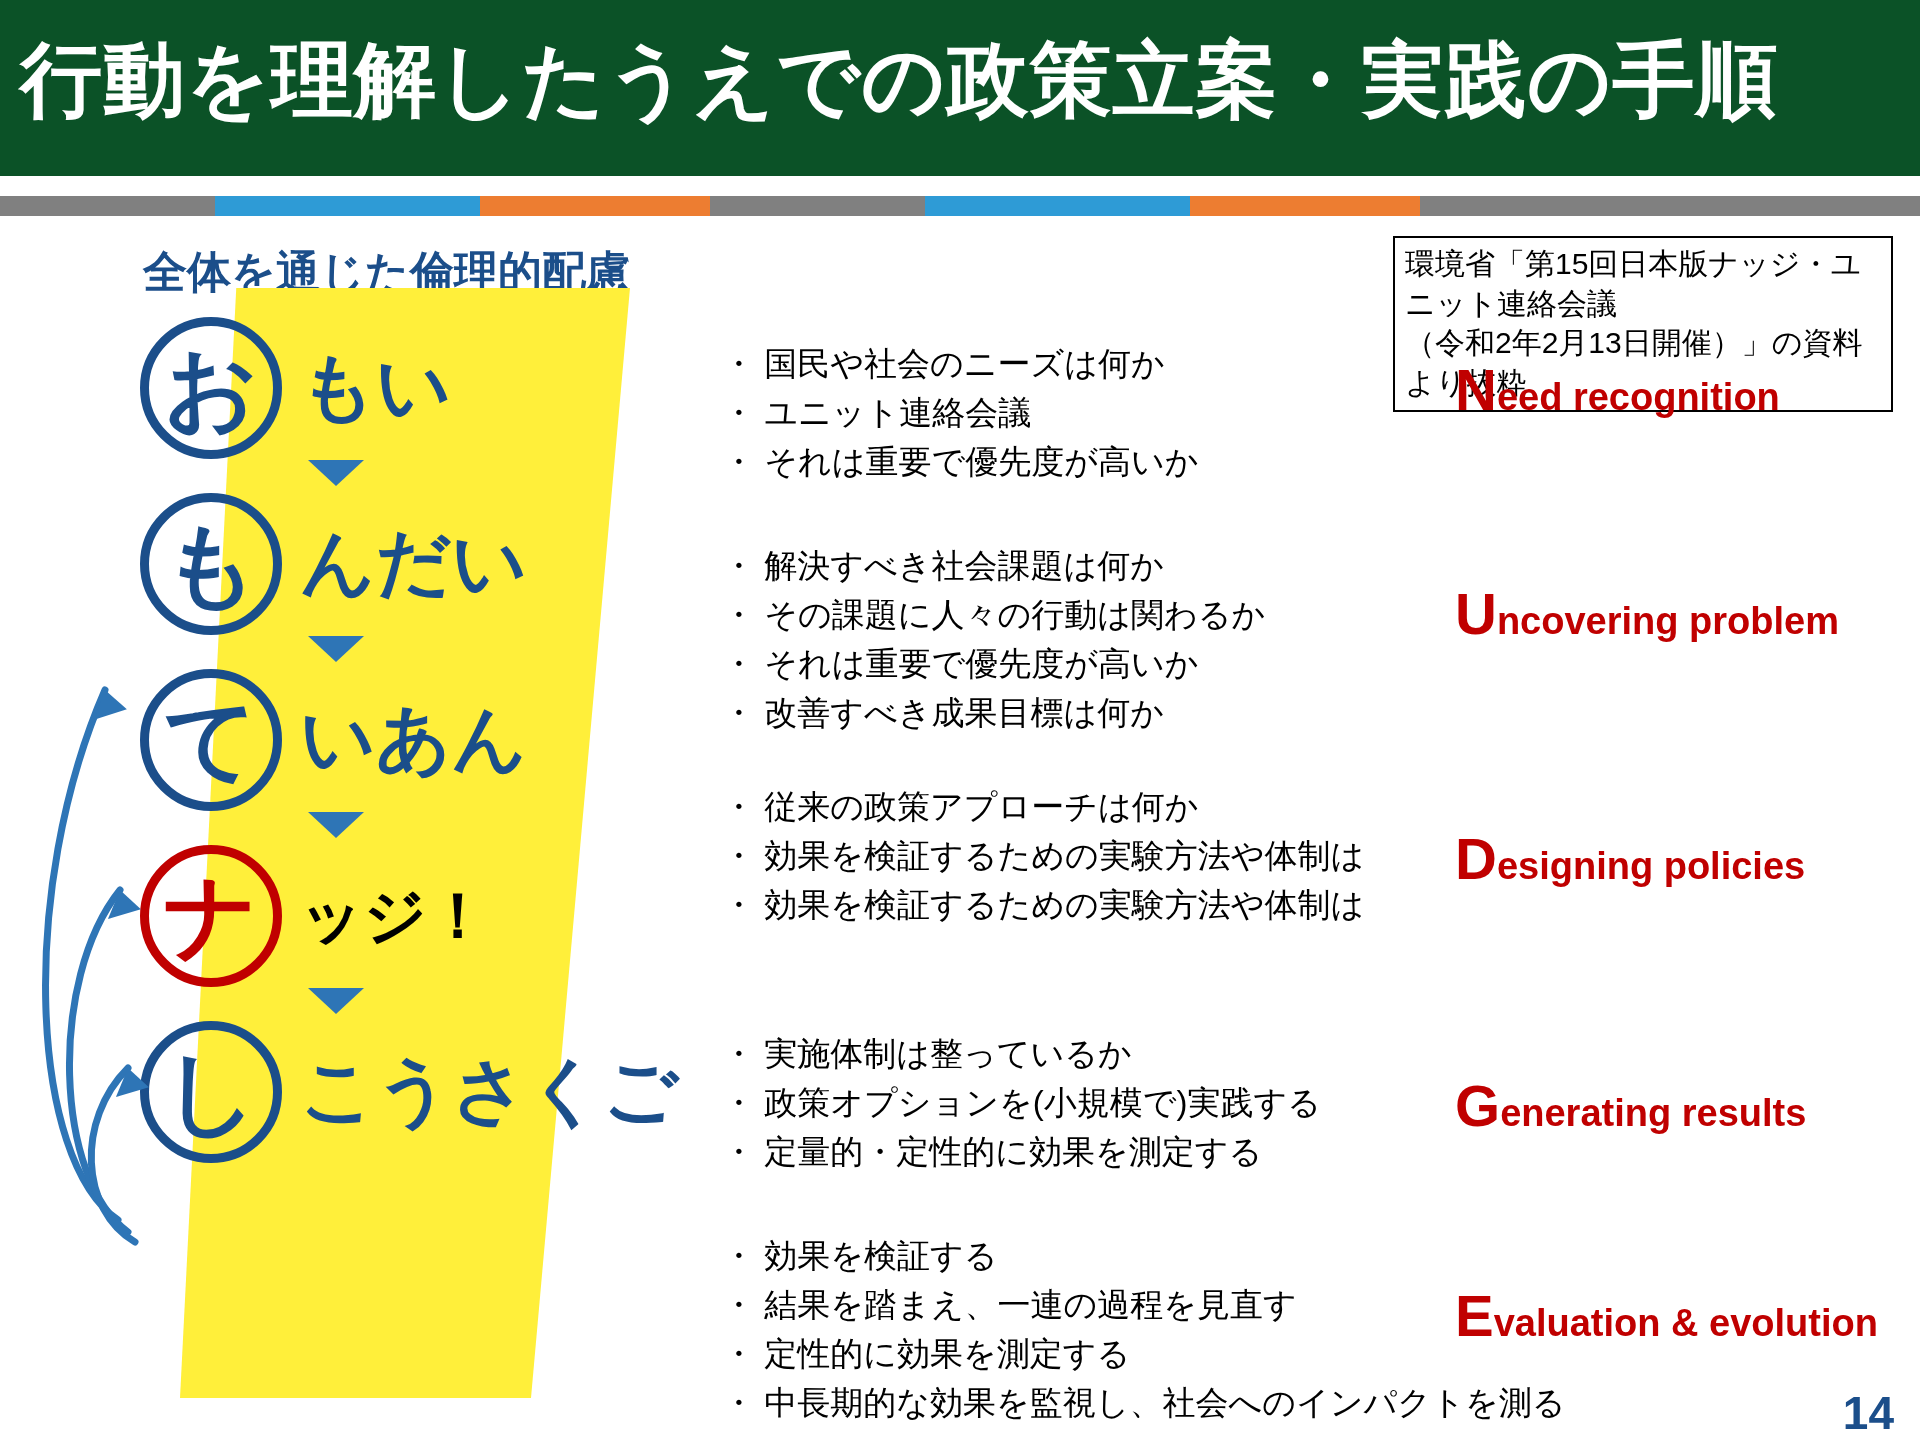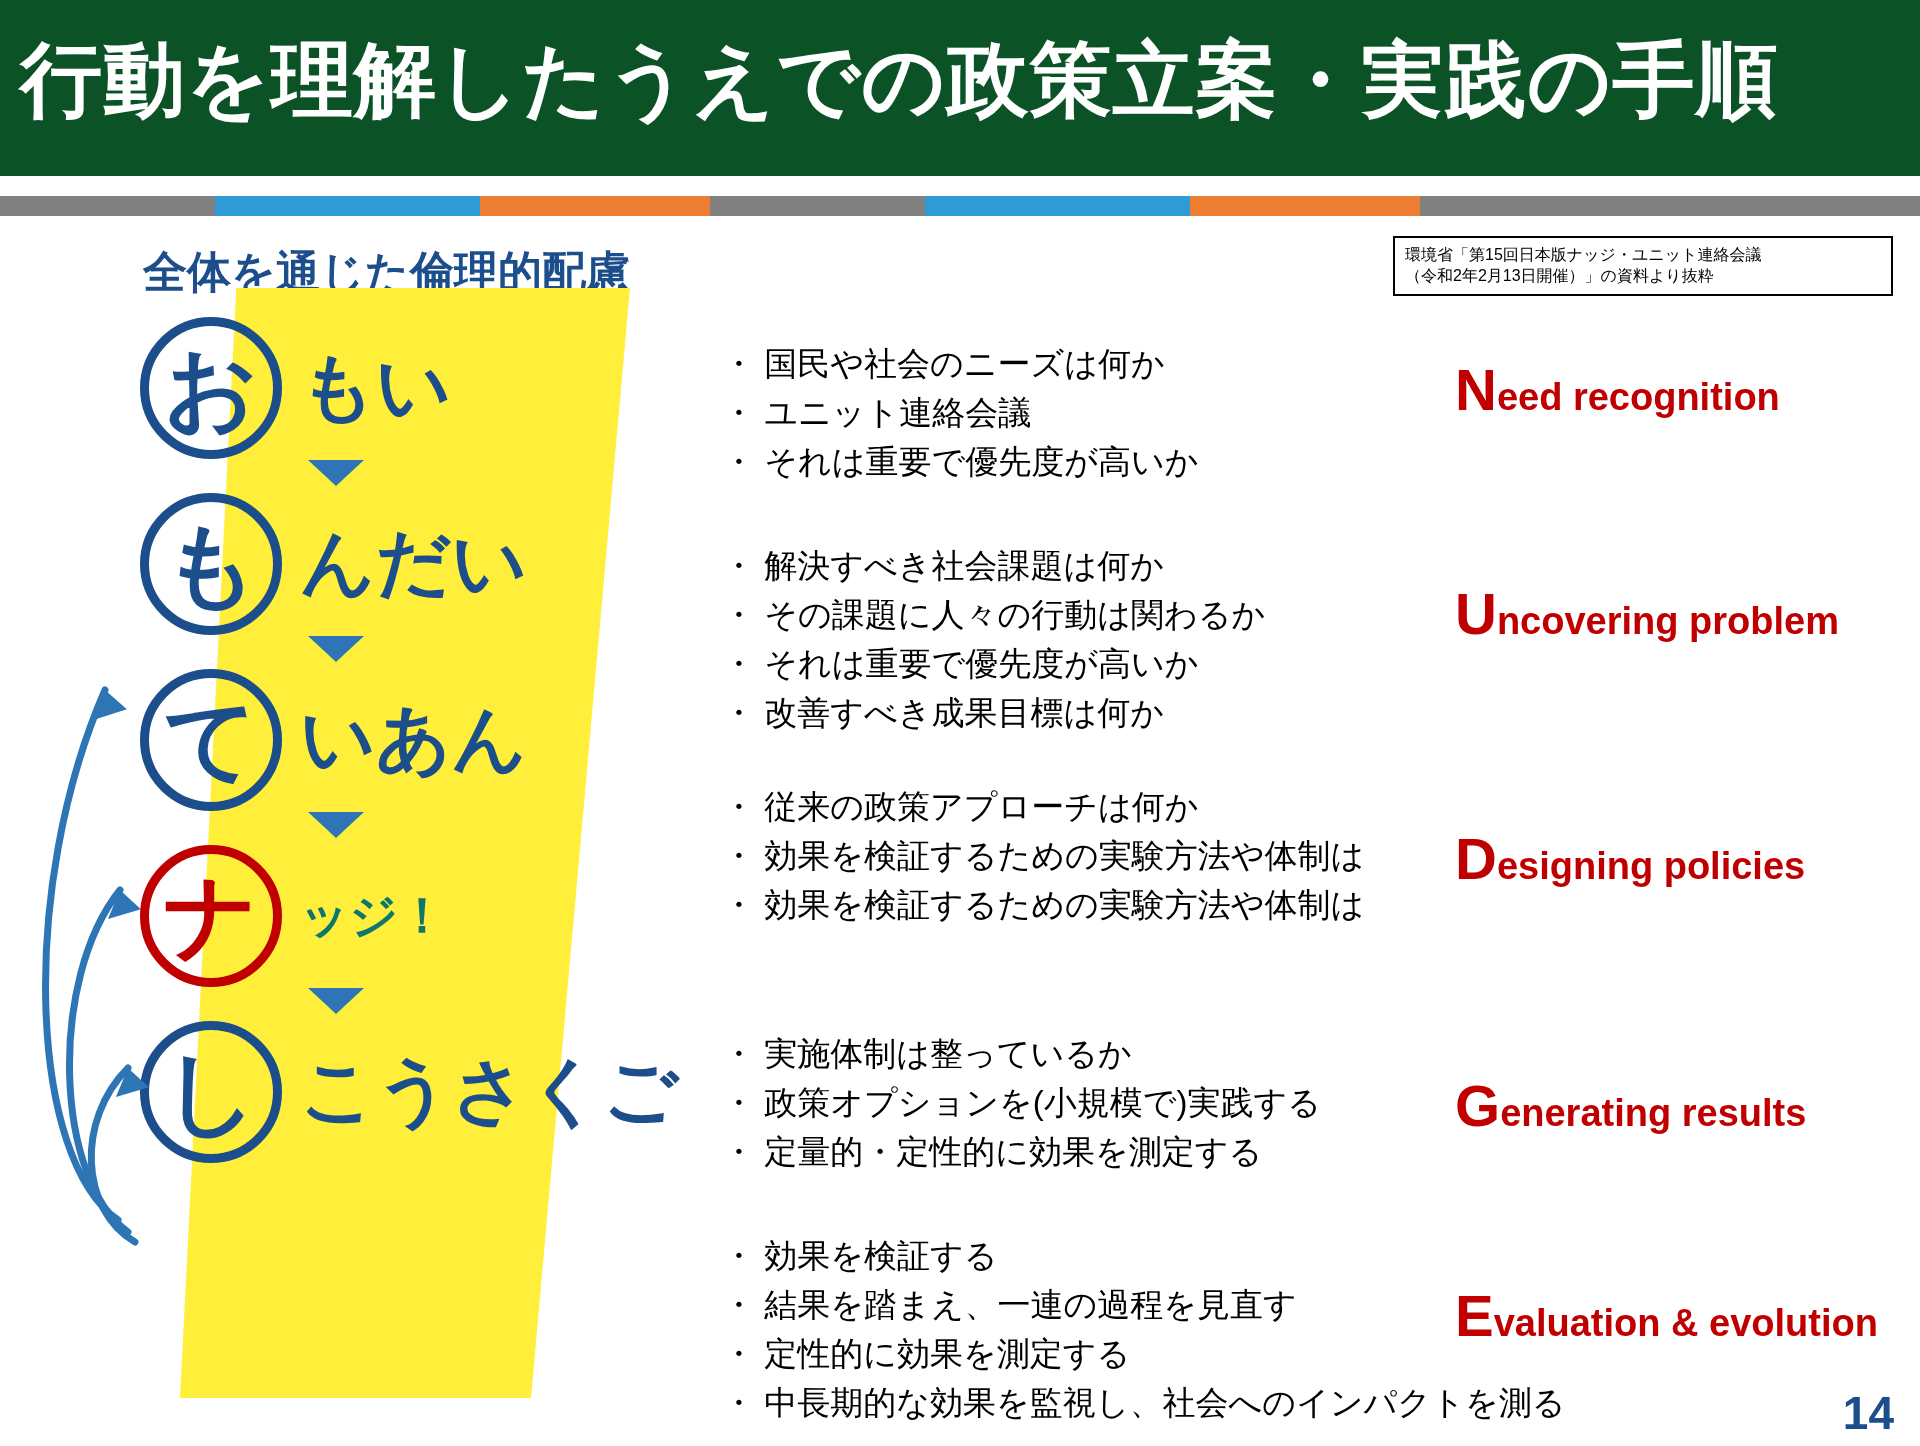--- a/index.html
+++ b/index.html
@@ -55,7 +55,7 @@
     border: 2px solid #000000;
     background: #ffffff;
     padding: 6px 8px 8px 10px;
-    font-size: 16px;
+    font-size: 30px;
     line-height: 1.32;
     color: #000000;
     font-family: "Liberation Sans", "DejaVu Sans", sans-serif;

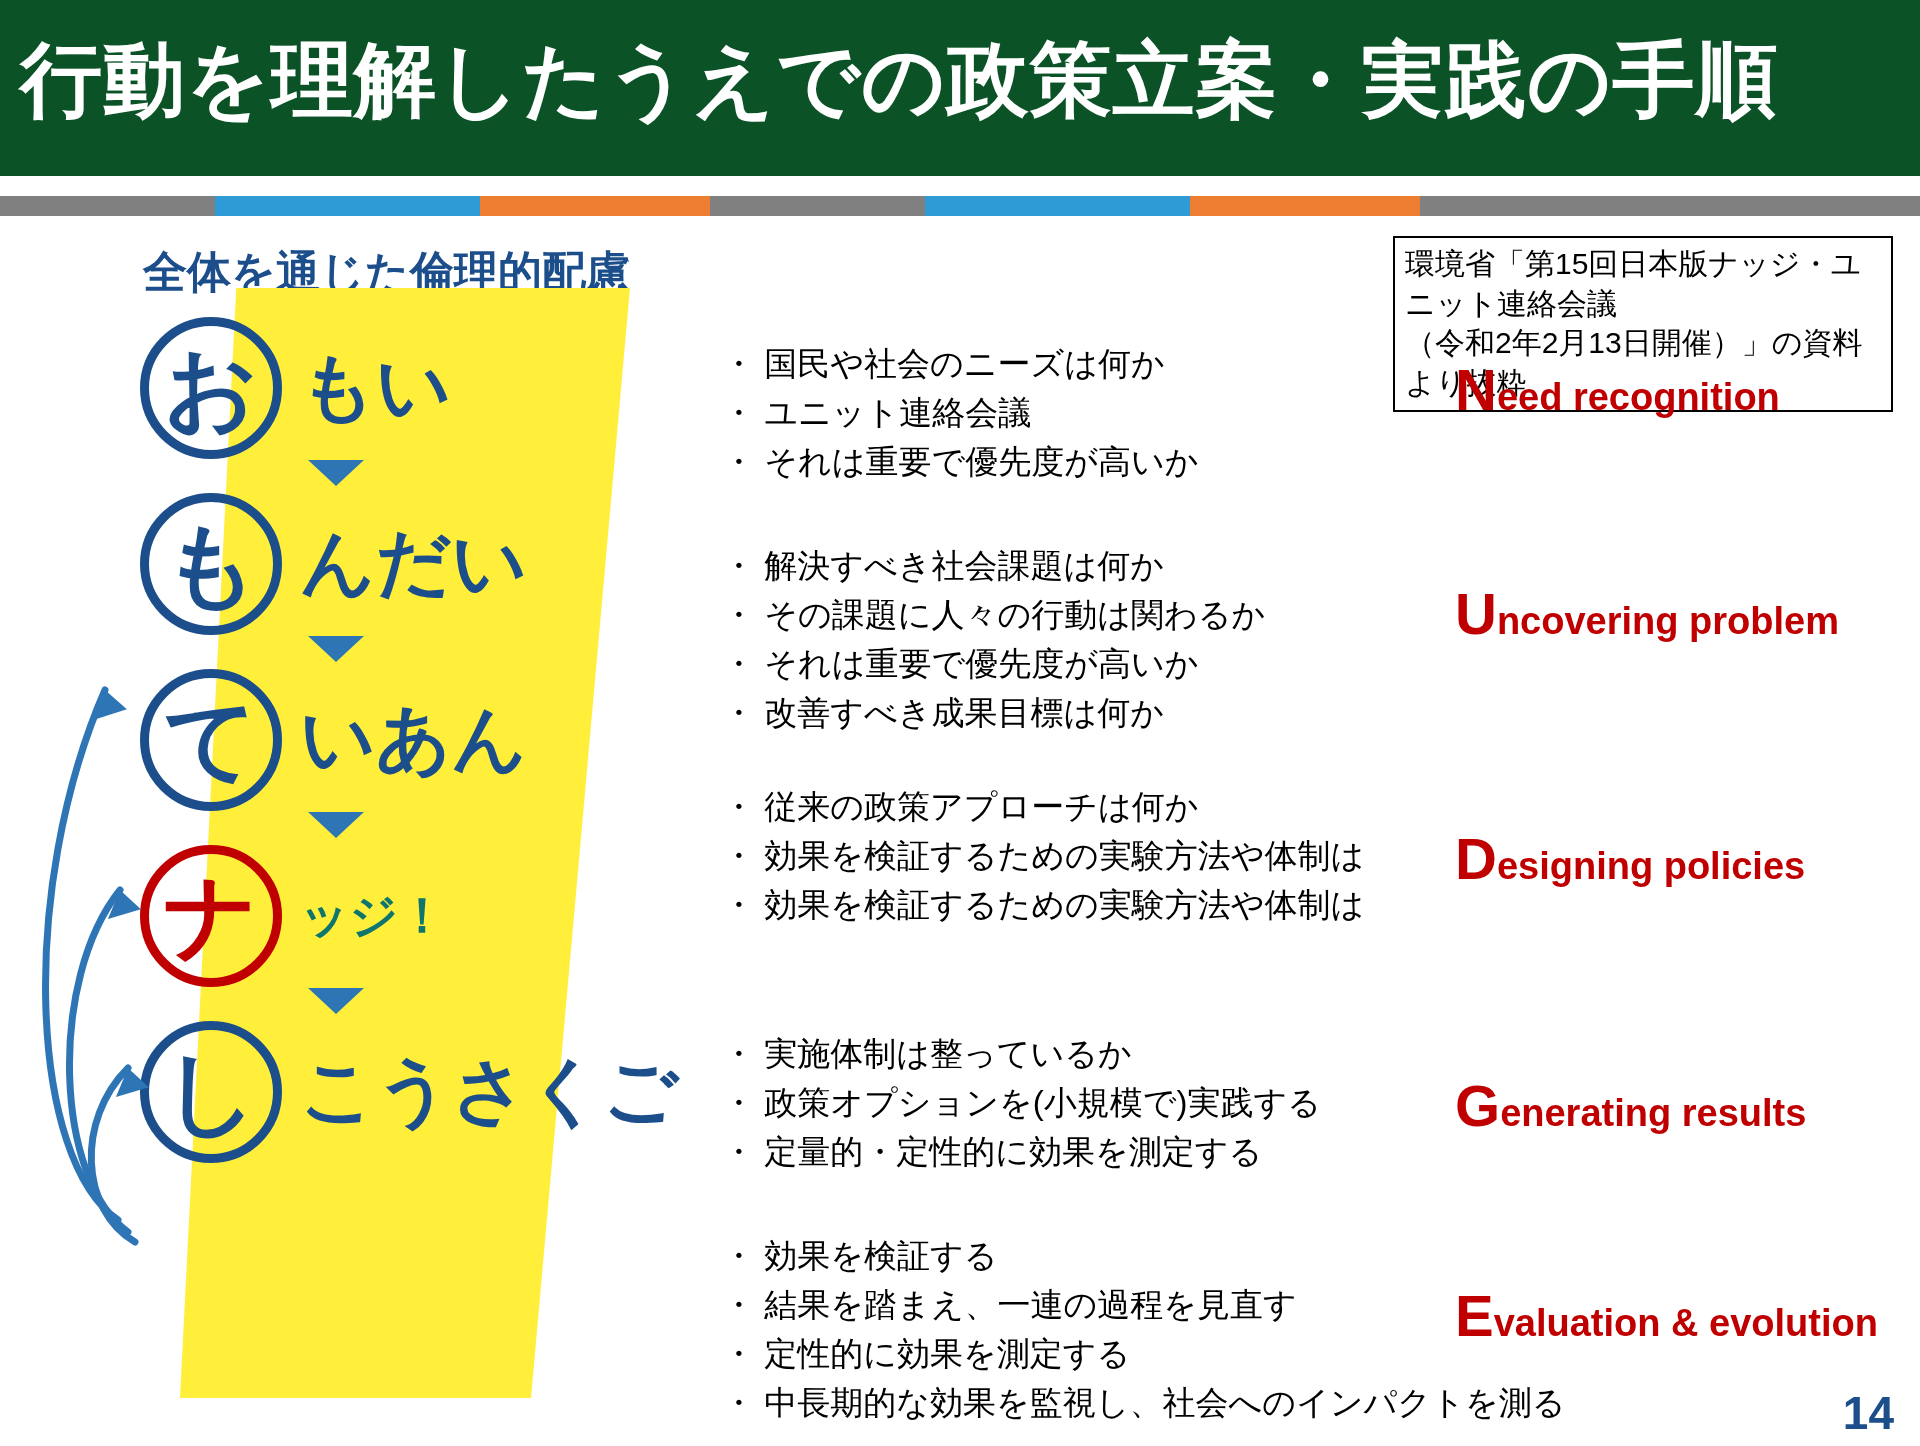--- a/index.html
+++ b/index.html
@@ -125,7 +125,7 @@
     color: #1b4e8a;
     white-space: nowrap;
   }
-  .step-kana.accent { color: #0f766e; font-size: 48px; }
+  .step-kana.accent { color: #000000; font-size: 62px; }
 
   .step-arrow {
     position: absolute;

